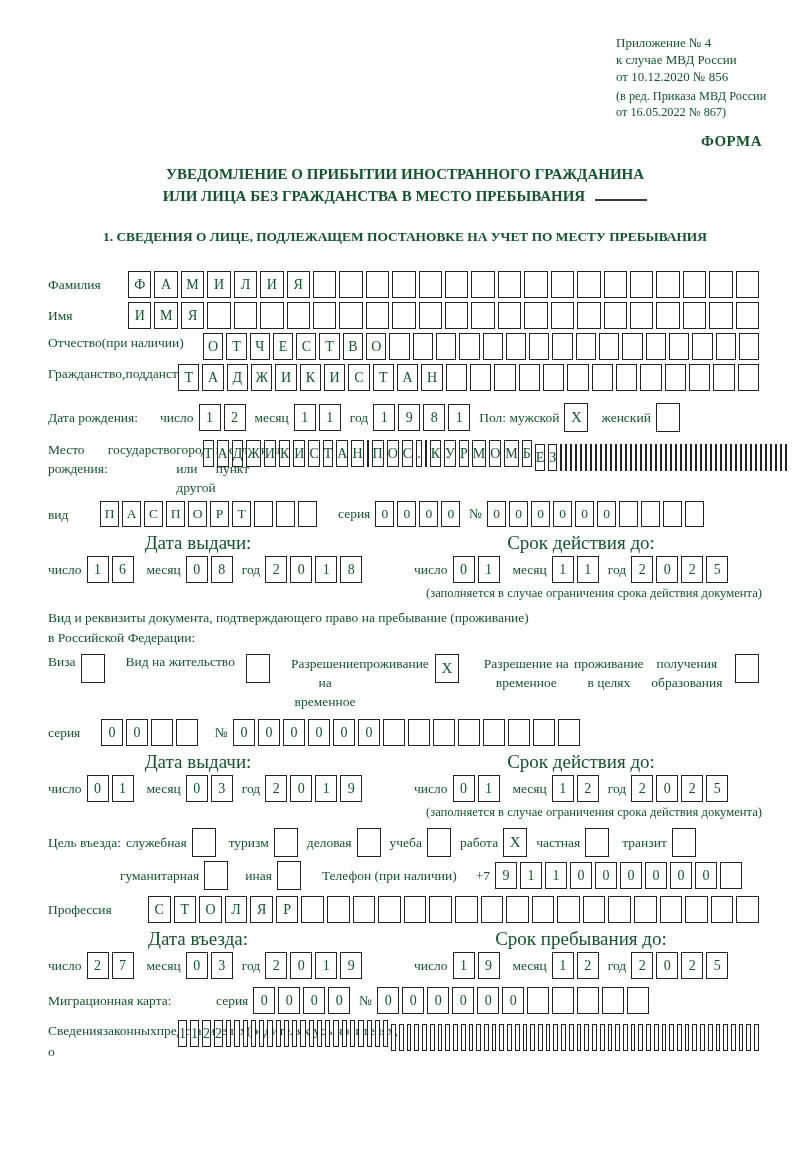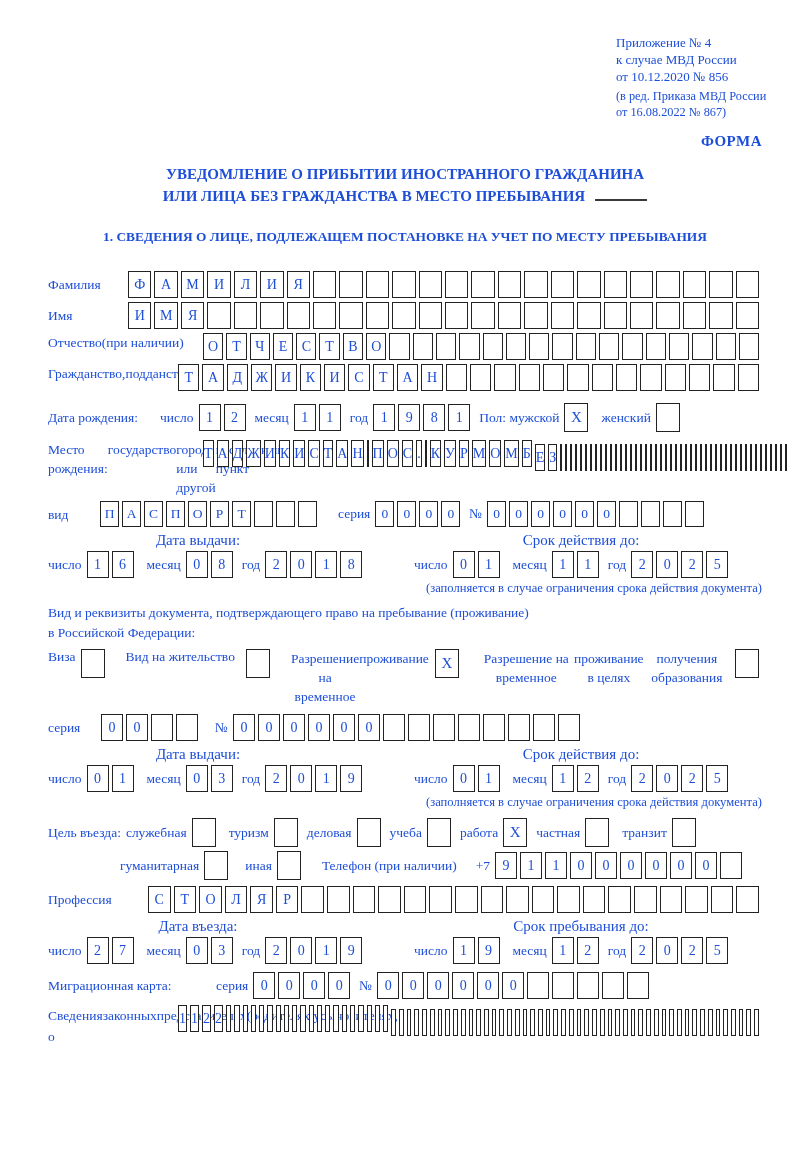--- a/index.html
+++ b/index.html
@@ -4,7 +4,7 @@
 <style>
   html,body{margin:0;padding:0;background:#e8e8e8;}
   .page{
-    width:800px;height:1163px;margin:0 auto;background:#ffffff;color:#1d4ed8;
+    width:800px;height:1163px;margin:0 auto;background:#ffffff;color:#14532d;
     font-family:"Liberation Serif","DejaVu Serif",serif;font-size:13.5px;
     box-sizing:border-box;padding:34px 38px 0 48px;overflow:hidden;position:relative;
   }

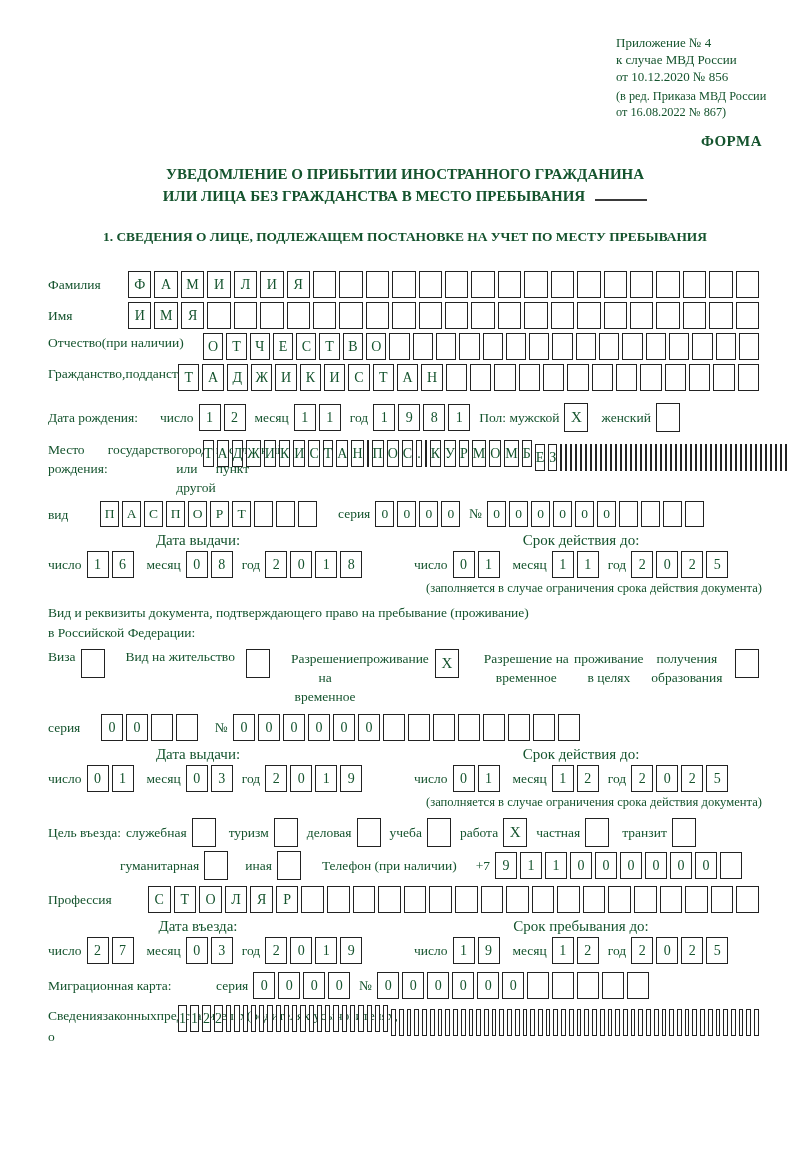--- a/index.html
+++ b/index.html
@@ -56,7 +56,7 @@
     <div>к случае МВД России</div>
     <div>от 10.12.2020 № 856</div>
     <div class="ed ed-first">(в ред. Приказа МВД России</div>
-    <div class="ed">от 16.08.2022 № 867)</div>
+    <div class="ed">от 16.05.2022 № 867)</div>
   </div>
 
   <div class="forma">ФОРМА</div>

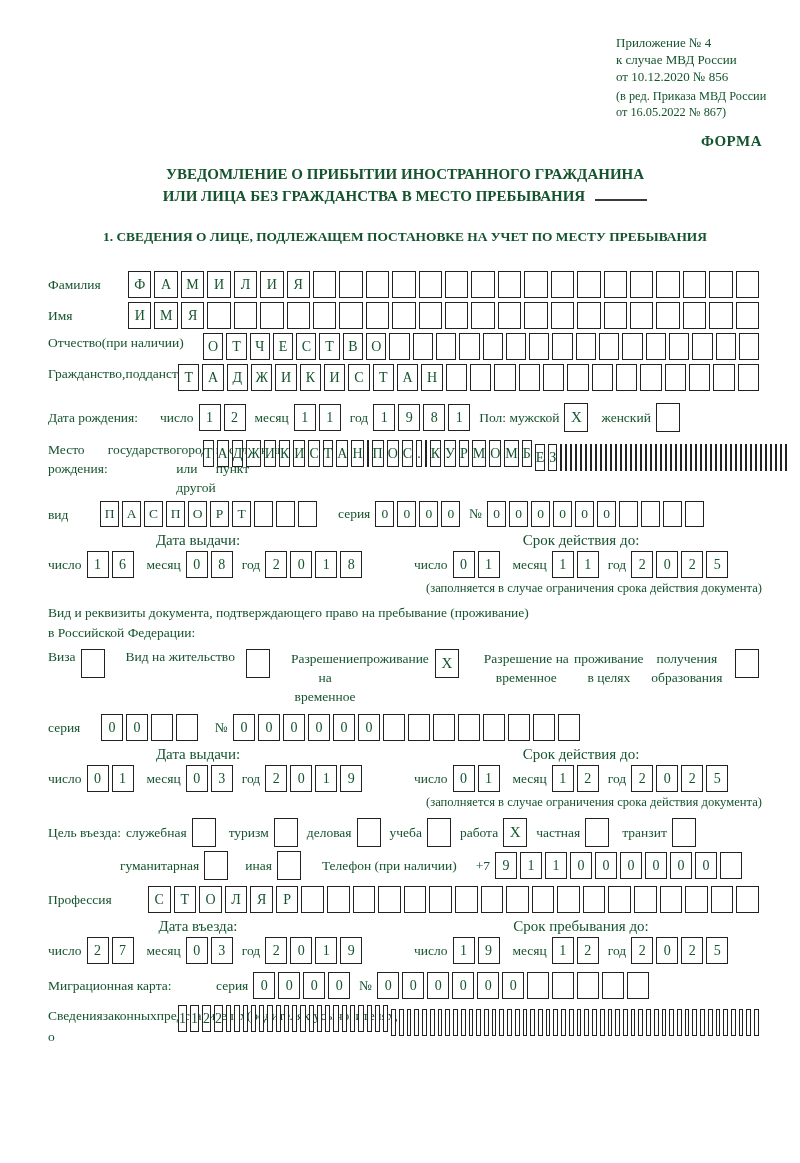--- a/index.html
+++ b/index.html
@@ -34,7 +34,7 @@
   .dates{display:flex;margin-top:5px;align-items:flex-start;}
   .dcol-l{flex:none;width:352px;}
   .dcol-r{flex:1;}
-  .dhead{text-align:center;font-size:15px;}
+  .dhead{text-align:center;font-size:19px;}
   .dhead-l{width:300px;}
   .daterow{display:flex;align-items:center;}
   .dlbl{margin-right:5px;flex:none;}

